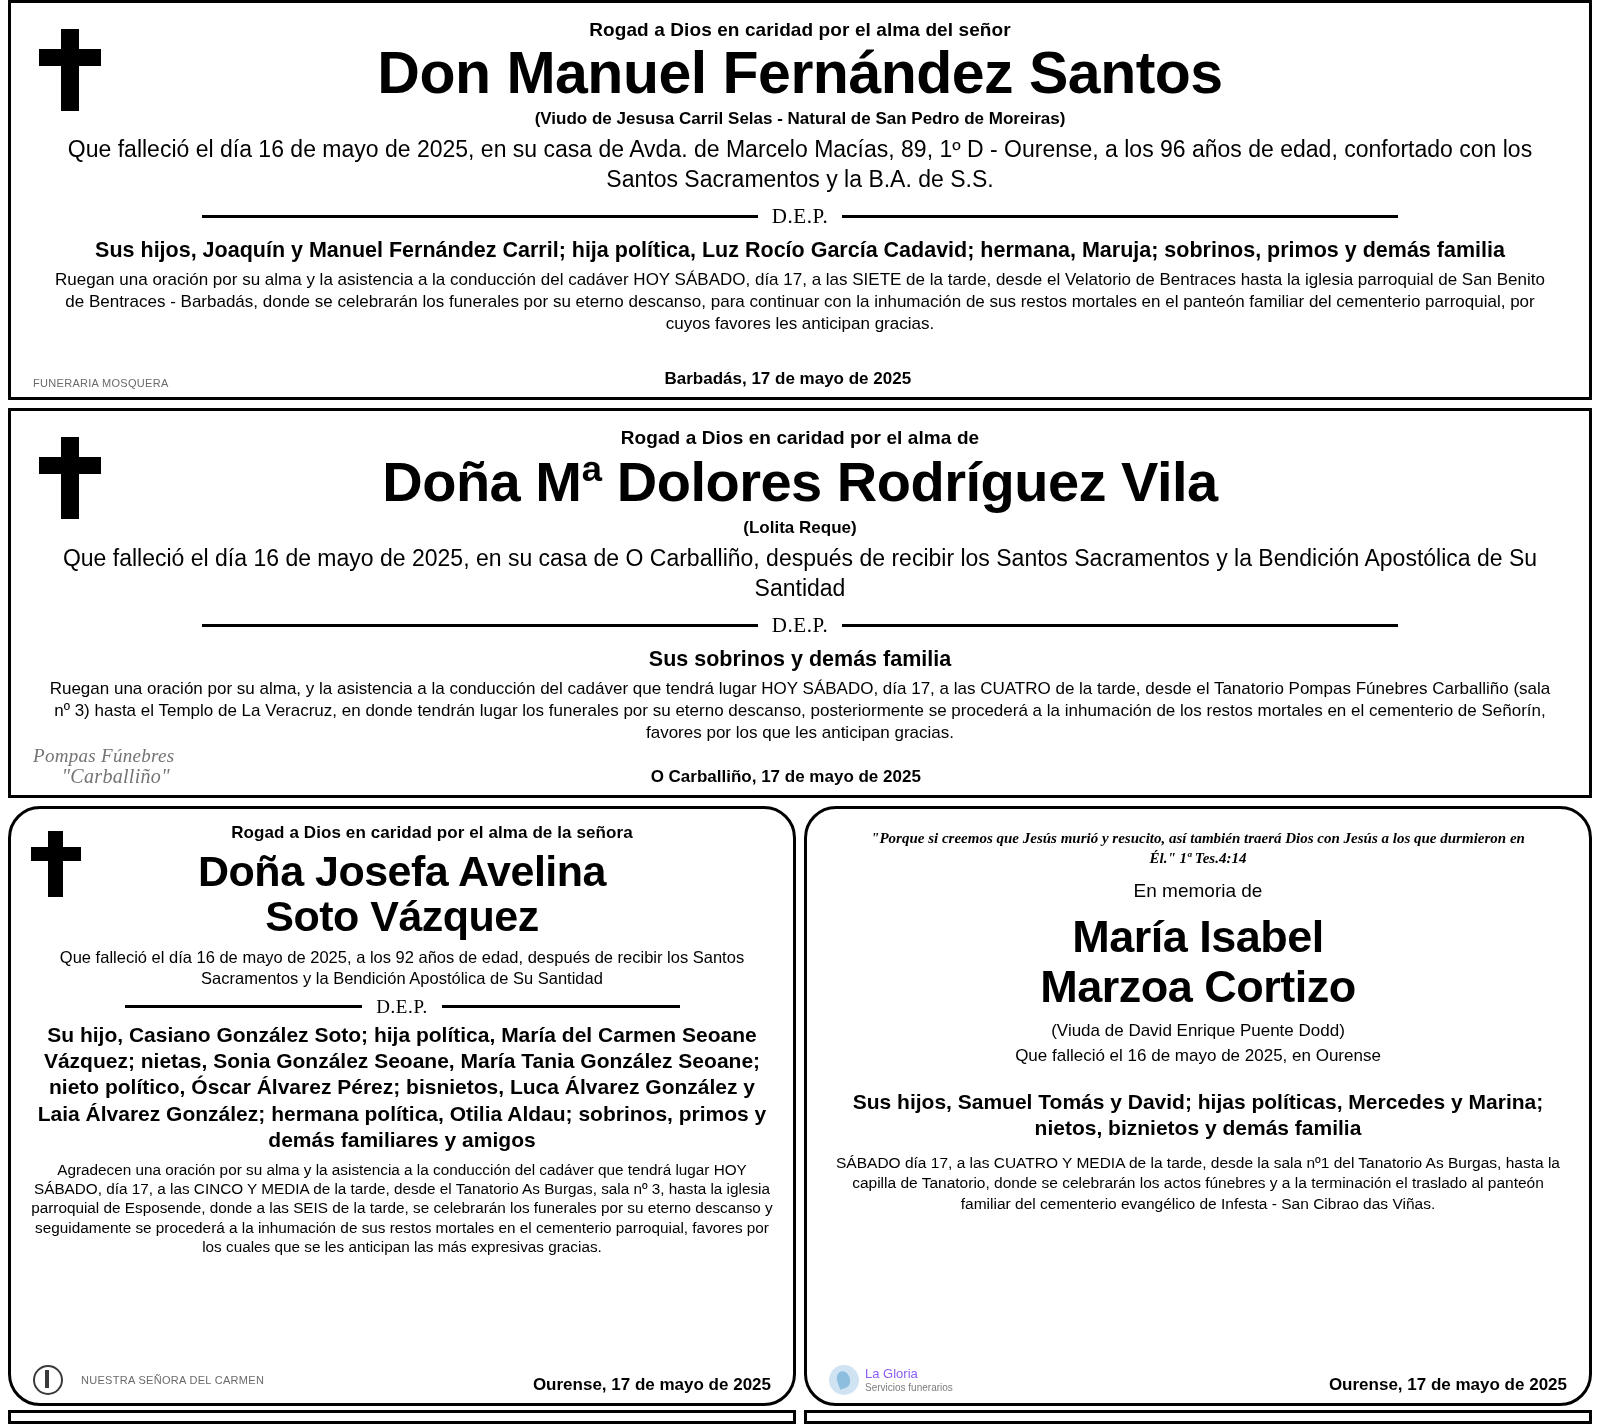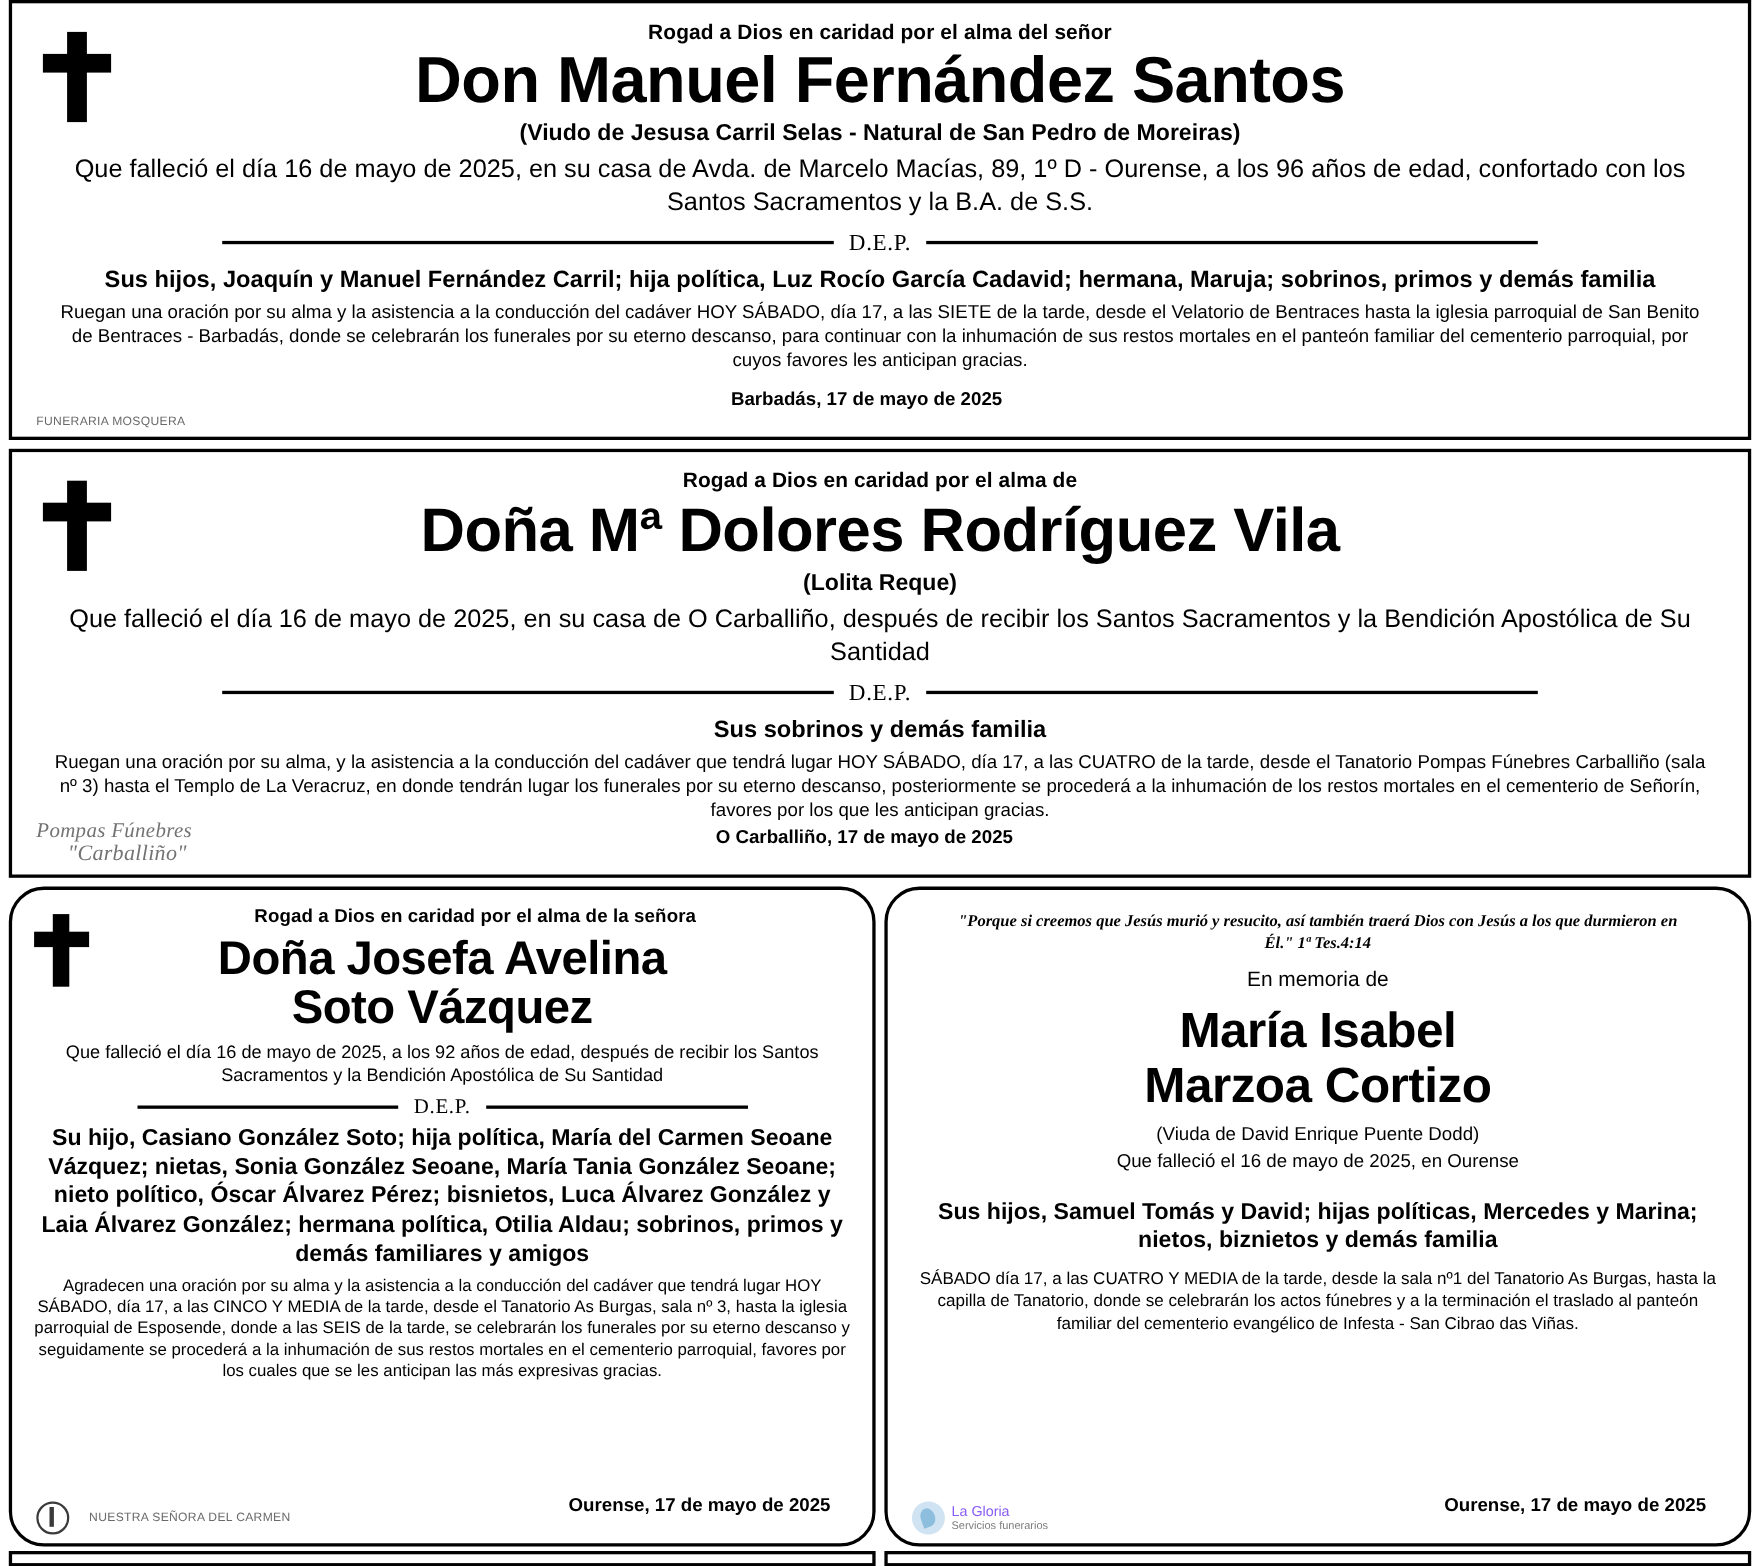--- a/index.html
+++ b/index.html
@@ -86,7 +86,7 @@
   #notice-1 .name { font-size: 59px; margin: 2px 0 6px 0; }
   #notice-2 .name { font-size: 56px; margin: 4px 0 8px 0; }
   .sub {
-    font-size: 21px;
+    font-size: 17px;
     font-weight: bold;
     margin: 2px 0 6px 0;
   }

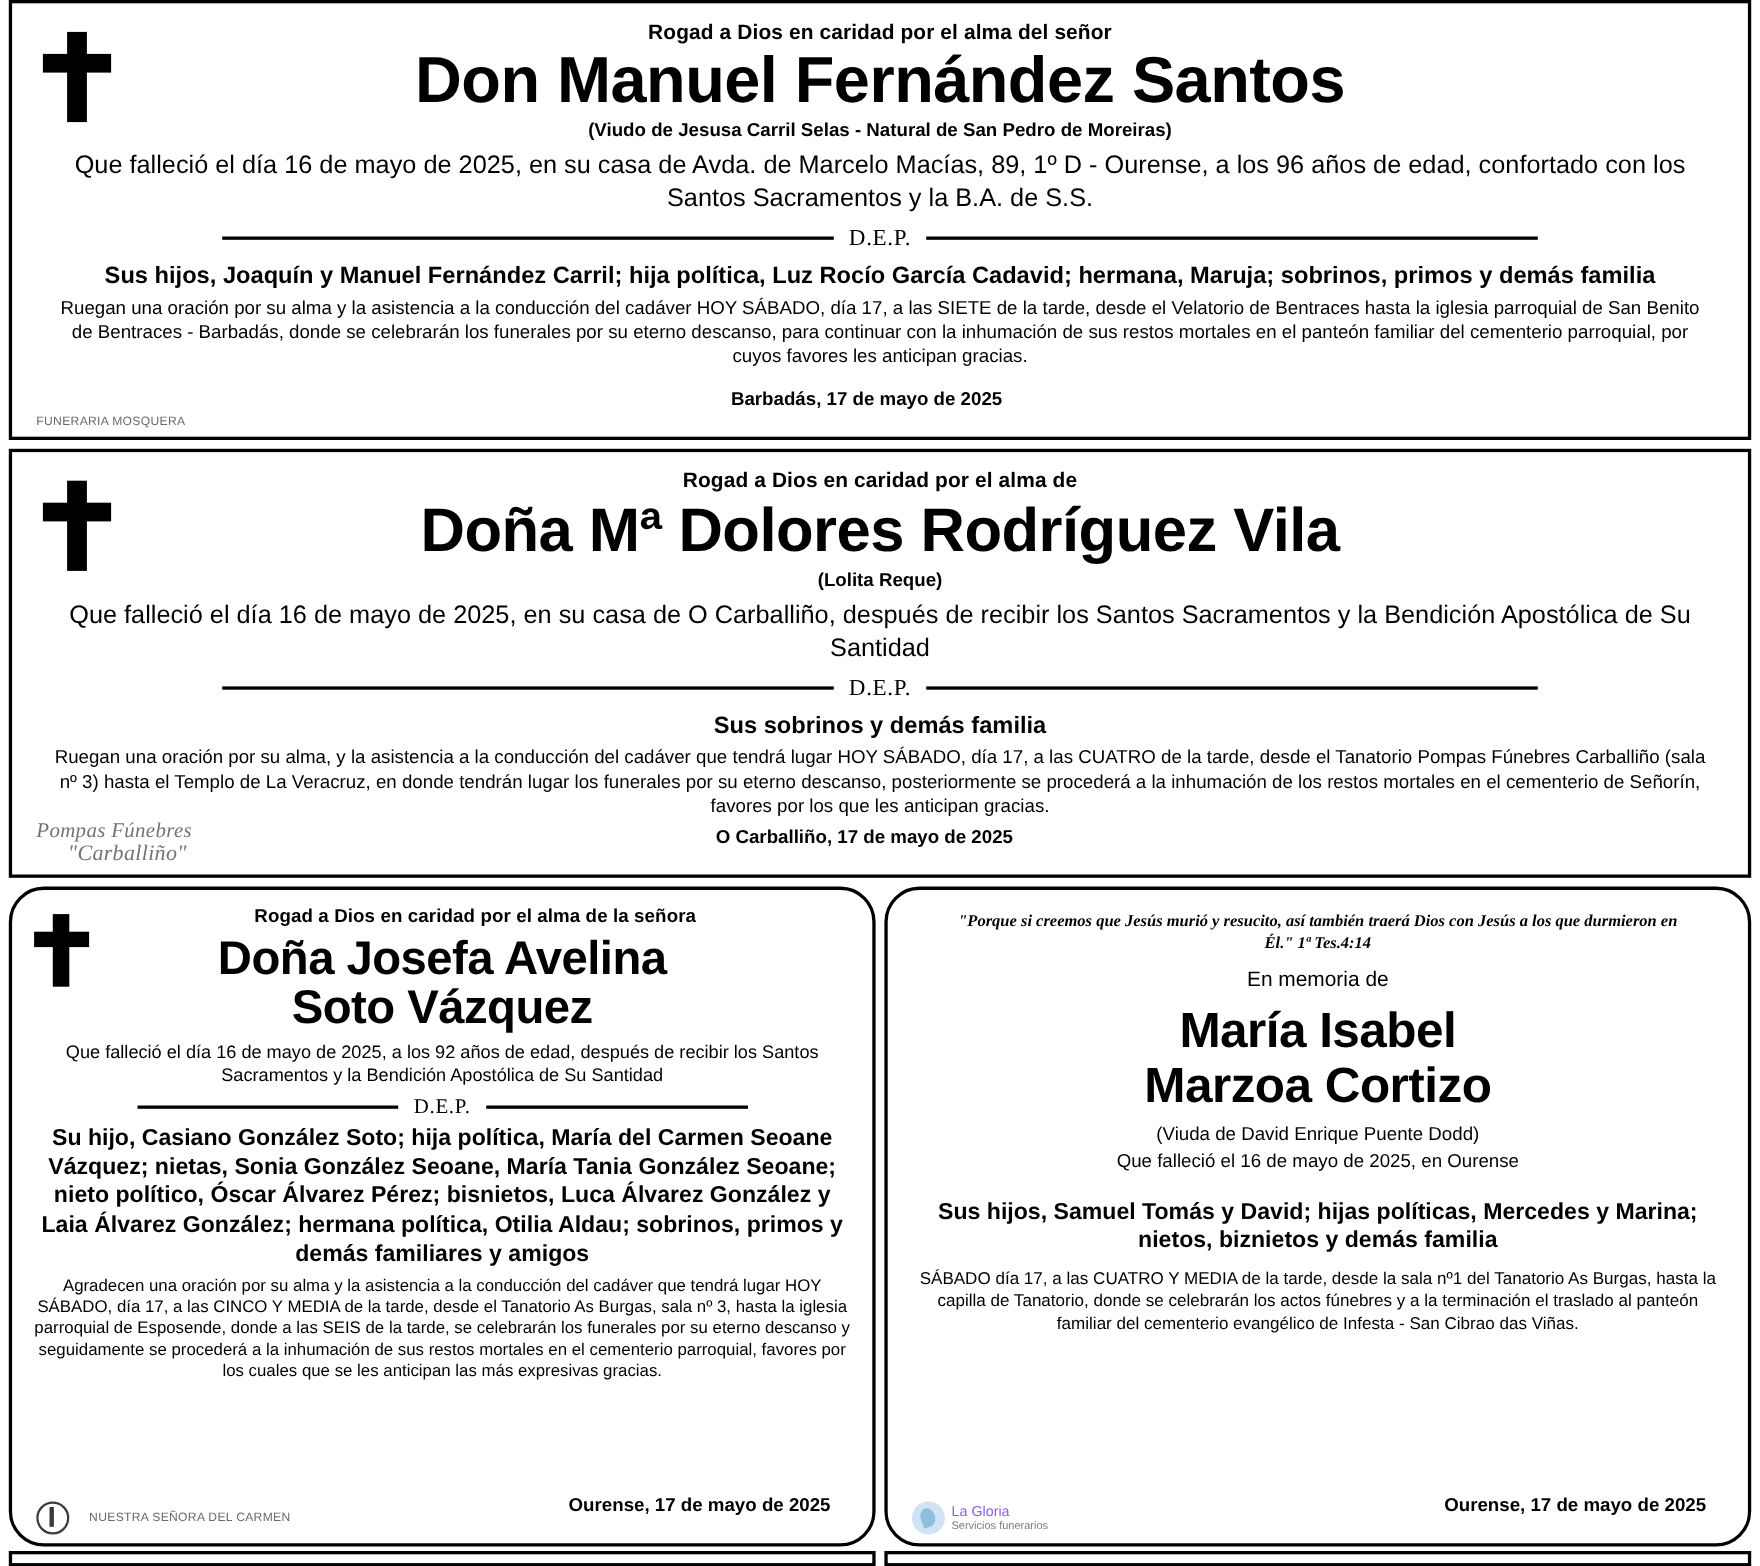--- a/index.html
+++ b/index.html
@@ -157,7 +157,7 @@
     line-height: 1.05;
   }
   .logo.script .l2 { padding-left: 24px; font-size: 20px; }
-  .foot .place-date { margin: 16px; }
+  .foot .place-date { margin: 0; }
 
   
   .inner-half { padding: 10px 16px 8px 16px; text-align: center; }

